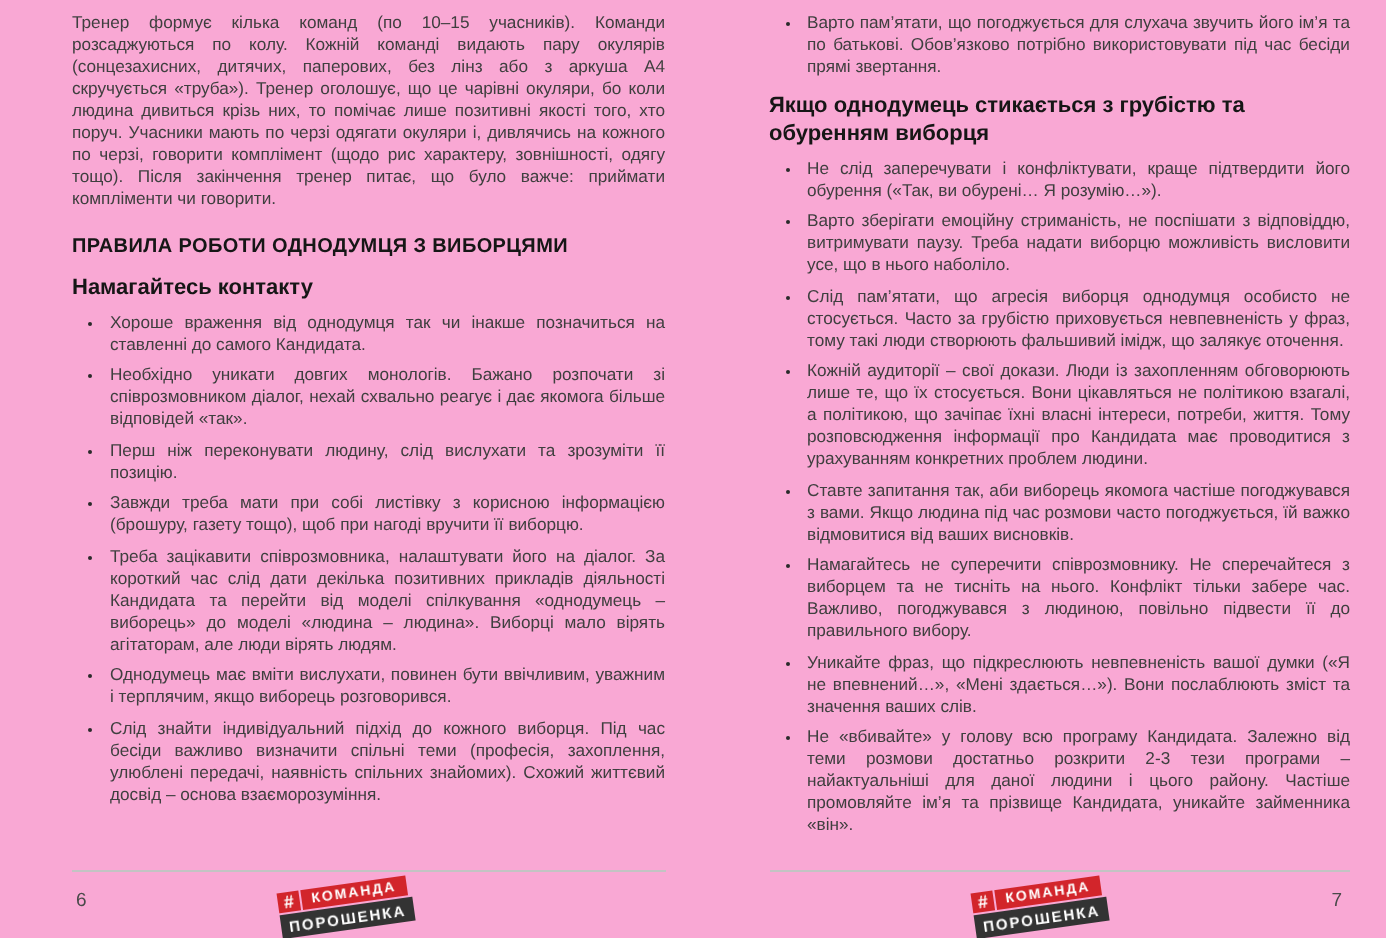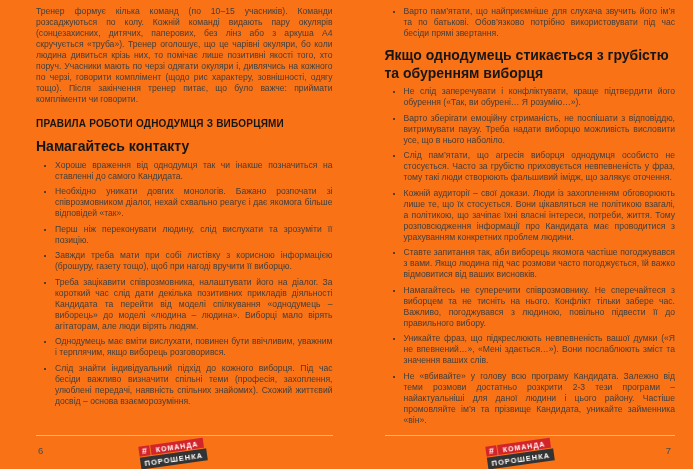--- a/index.html
+++ b/index.html
@@ -19,7 +19,7 @@
   }
   .spread{
     width:693px;height:469px;
-    background:#f97316;
+    background:#f9a8d4;
     display:flex;
     position:relative;
   }

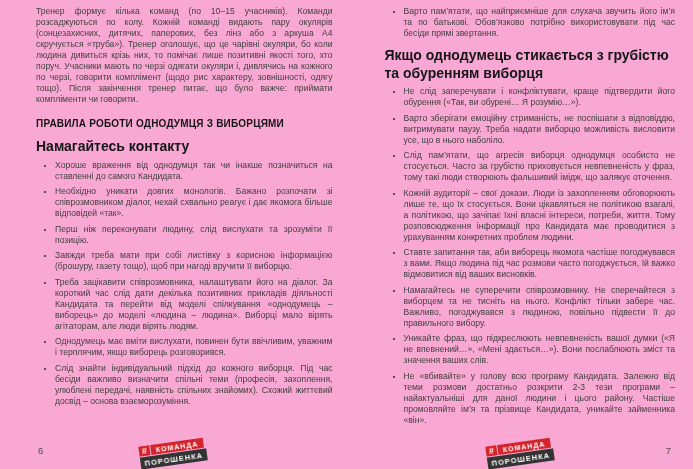--- a/index.html
+++ b/index.html
@@ -141,7 +141,7 @@
   <div class="page page-right">
     <div class="page-inner">
       <ul class="bullets">
-        <li>Варто пам’ятати, що найприємніше для слухача звучить його ім’я та по батькові. Обов’язково потрібно використовувати під час бесіди прямі звертання.</li>
+        <li>Варто пам’ятати, що погоджується для слухача звучить його ім’я та по батькові. Обов’язково потрібно використовувати під час бесіди прямі звертання.</li>
       </ul>
 
       <h2 class="sub-heading">Якщо однодумець стикається з грубістю та обуренням виборця</h2>

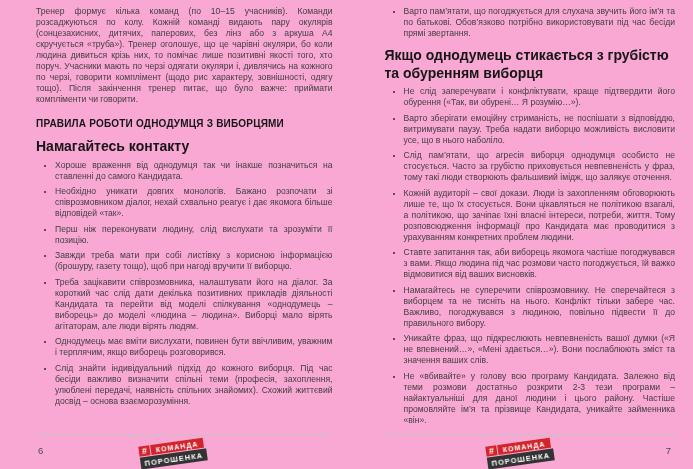--- a/index.html
+++ b/index.html
@@ -51,7 +51,7 @@
     letter-spacing:.2px;
   }
   h2.sub-heading{
-    font-size:14px;
+    font-size:11px;
     line-height:1.25;
     font-weight:bold;
     color:var(--heading);

